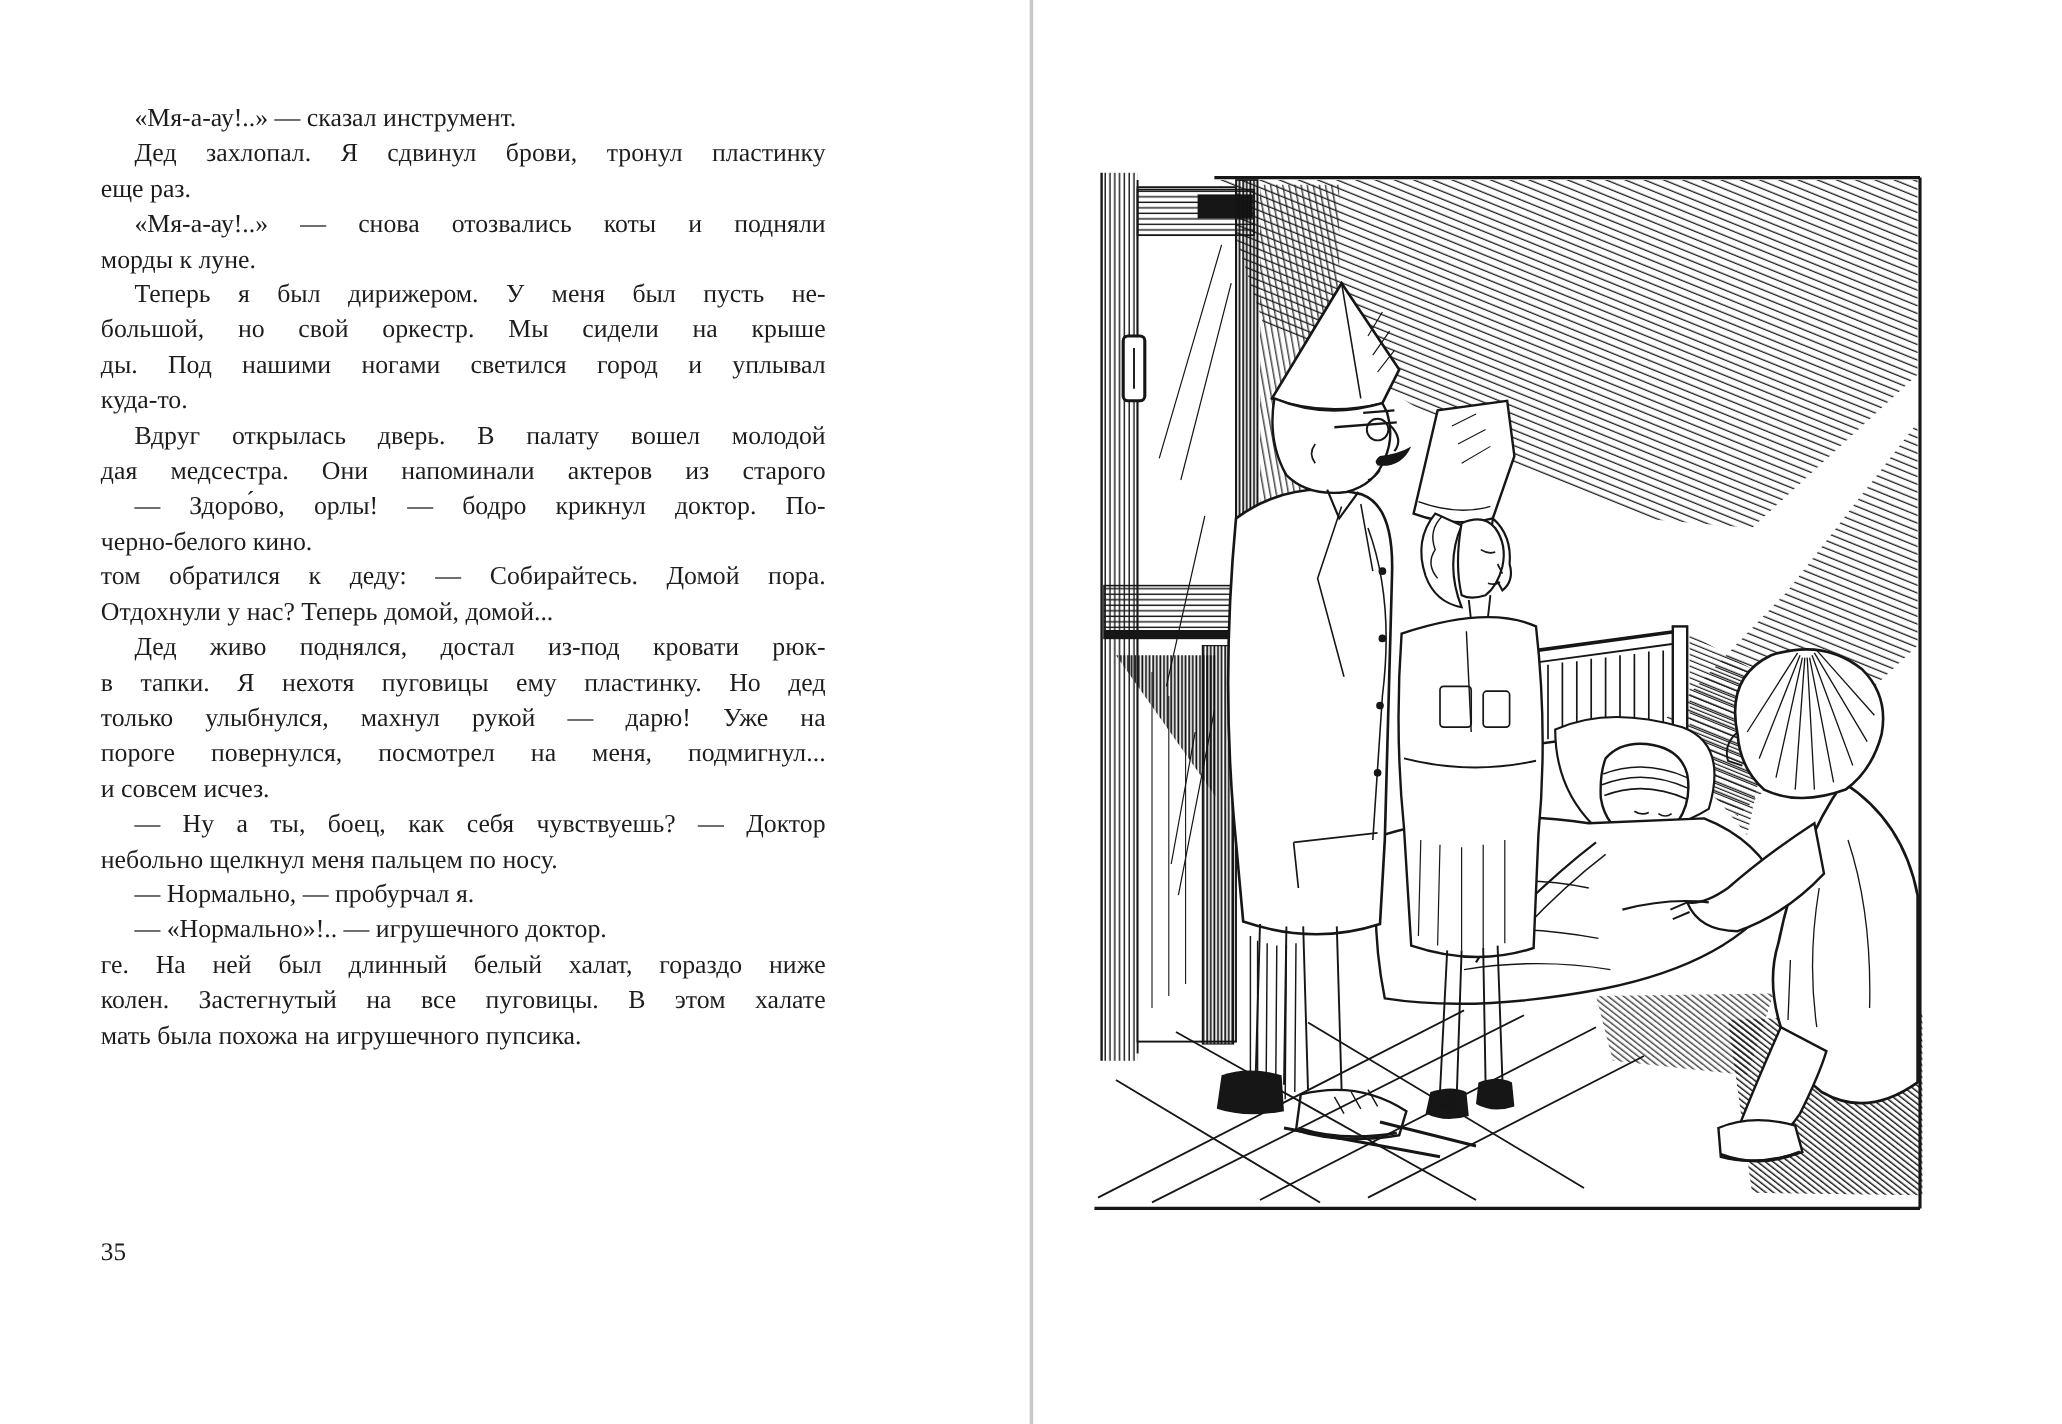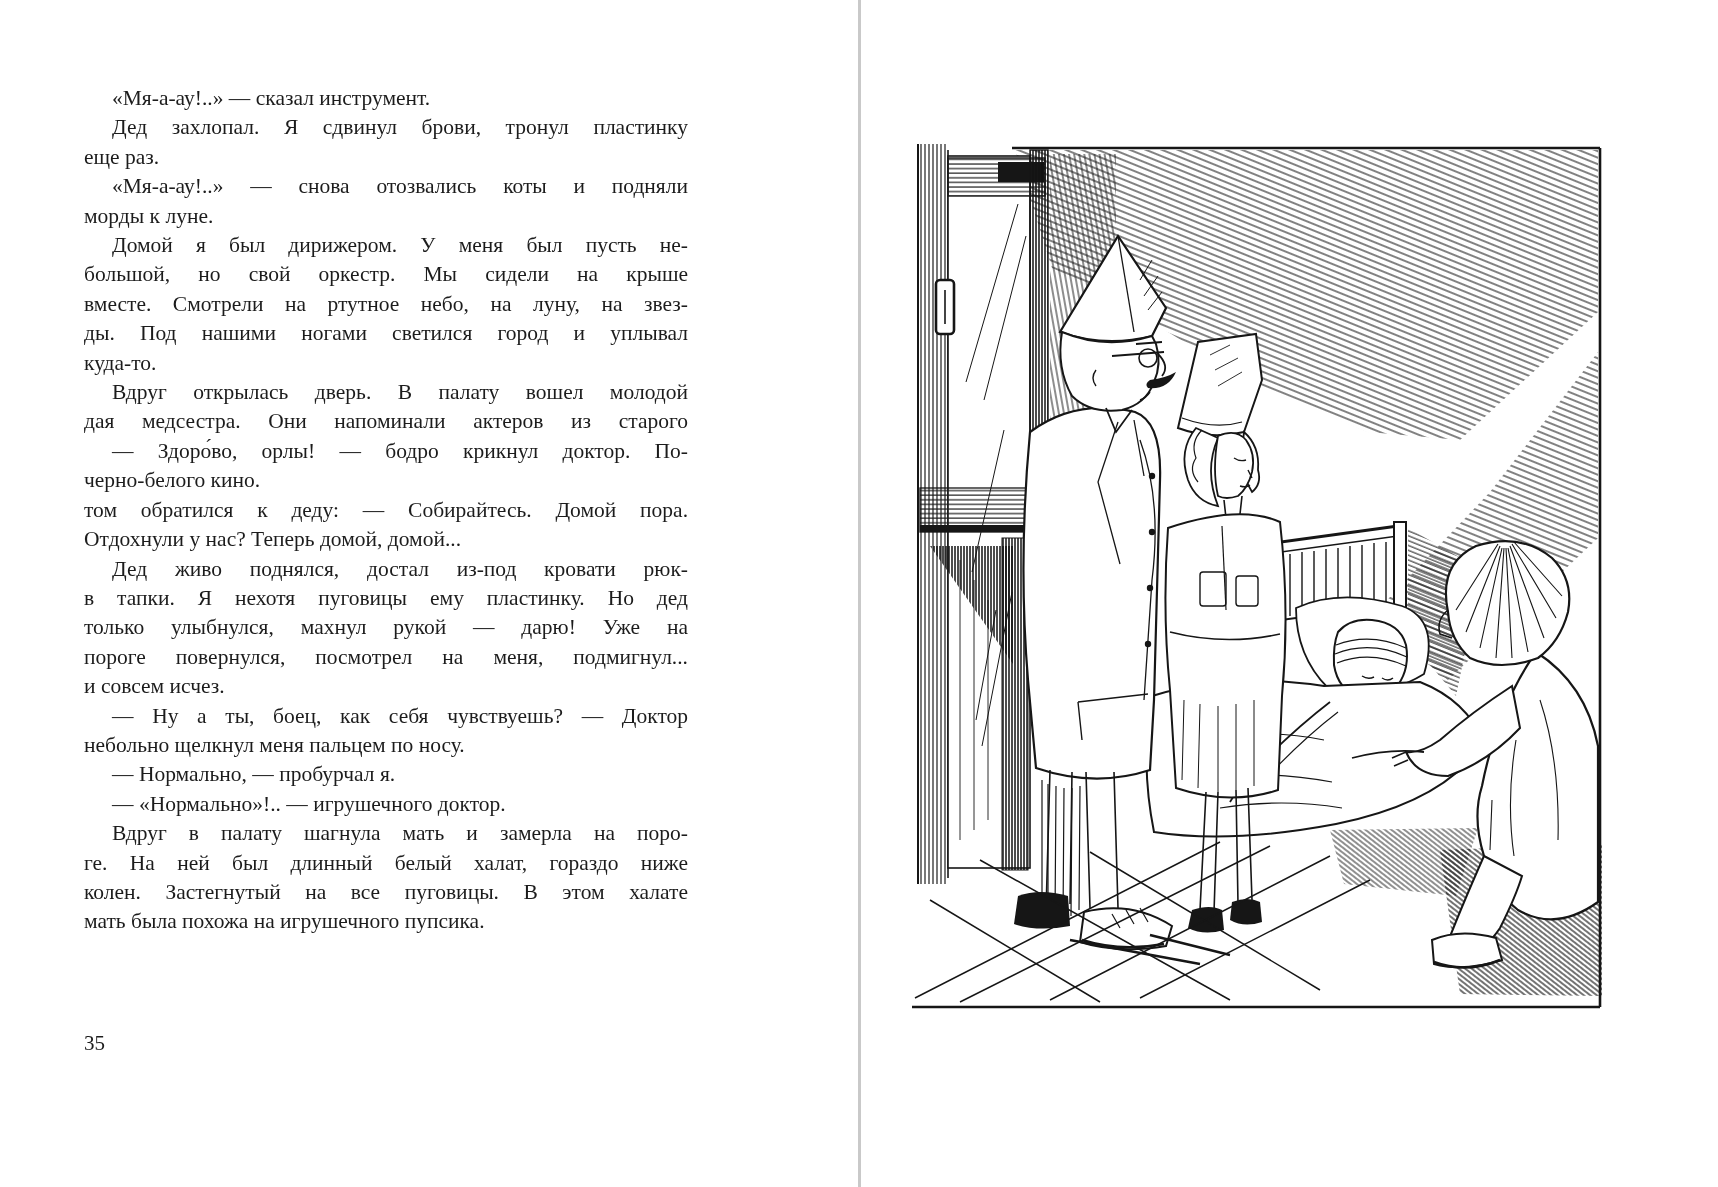--- a/index.html
+++ b/index.html
@@ -35,7 +35,7 @@
       <div class="line last">еще раз.</div>
       <div class="line indent">«Мя-а-ау!..» — снова отозвались коты и подняли</div>
       <div class="line last">морды к луне.</div>
-      <div class="line indent">Домой я был дирижером. У меня был пусть не-</div>
+      <div class="line indent">Теперь я был дирижером. У меня был пусть не-</div>
       <div class="line">большой, но свой оркестр. Мы сидели на крыше</div>
       <div class="line">вместе. Смотрели на ртутное небо, на луну, на звез-</div>
       <div class="line">ды. Под нашими ногами светился город и уплывал</div>

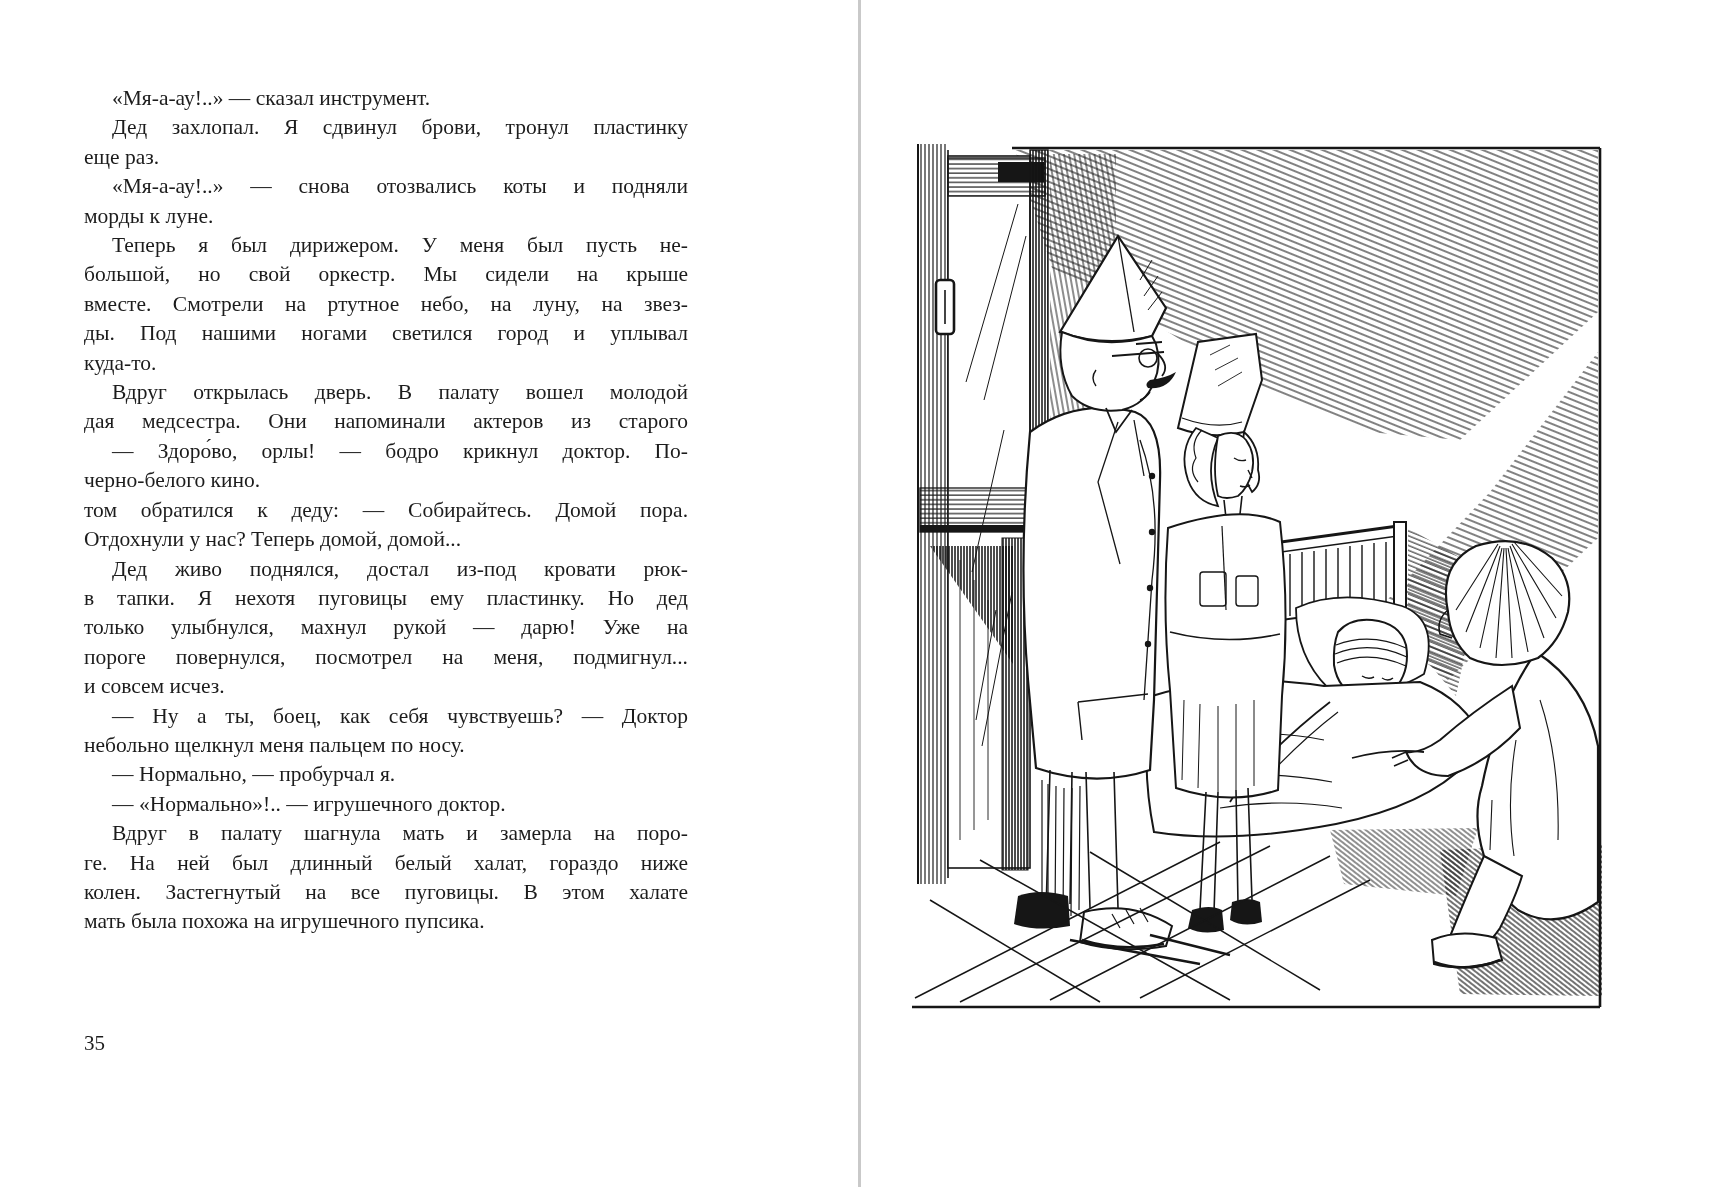--- a/index.html
+++ b/index.html
@@ -37,7 +37,6 @@
       <div class="line last">морды к луне.</div>
       <div class="line indent">Теперь я был дирижером. У меня был пусть не-</div>
       <div class="line">большой, но свой оркестр. Мы сидели на крыше</div>
-      <div class="line">вместе. Смотрели на ртутное небо, на луну, на звез-</div>
       <div class="line">ды. Под нашими ногами светился город и уплывал</div>
       <div class="line last">куда-то.</div>
       <div class="line indent">Вдруг открылась дверь. В палату вошел молодой</div>

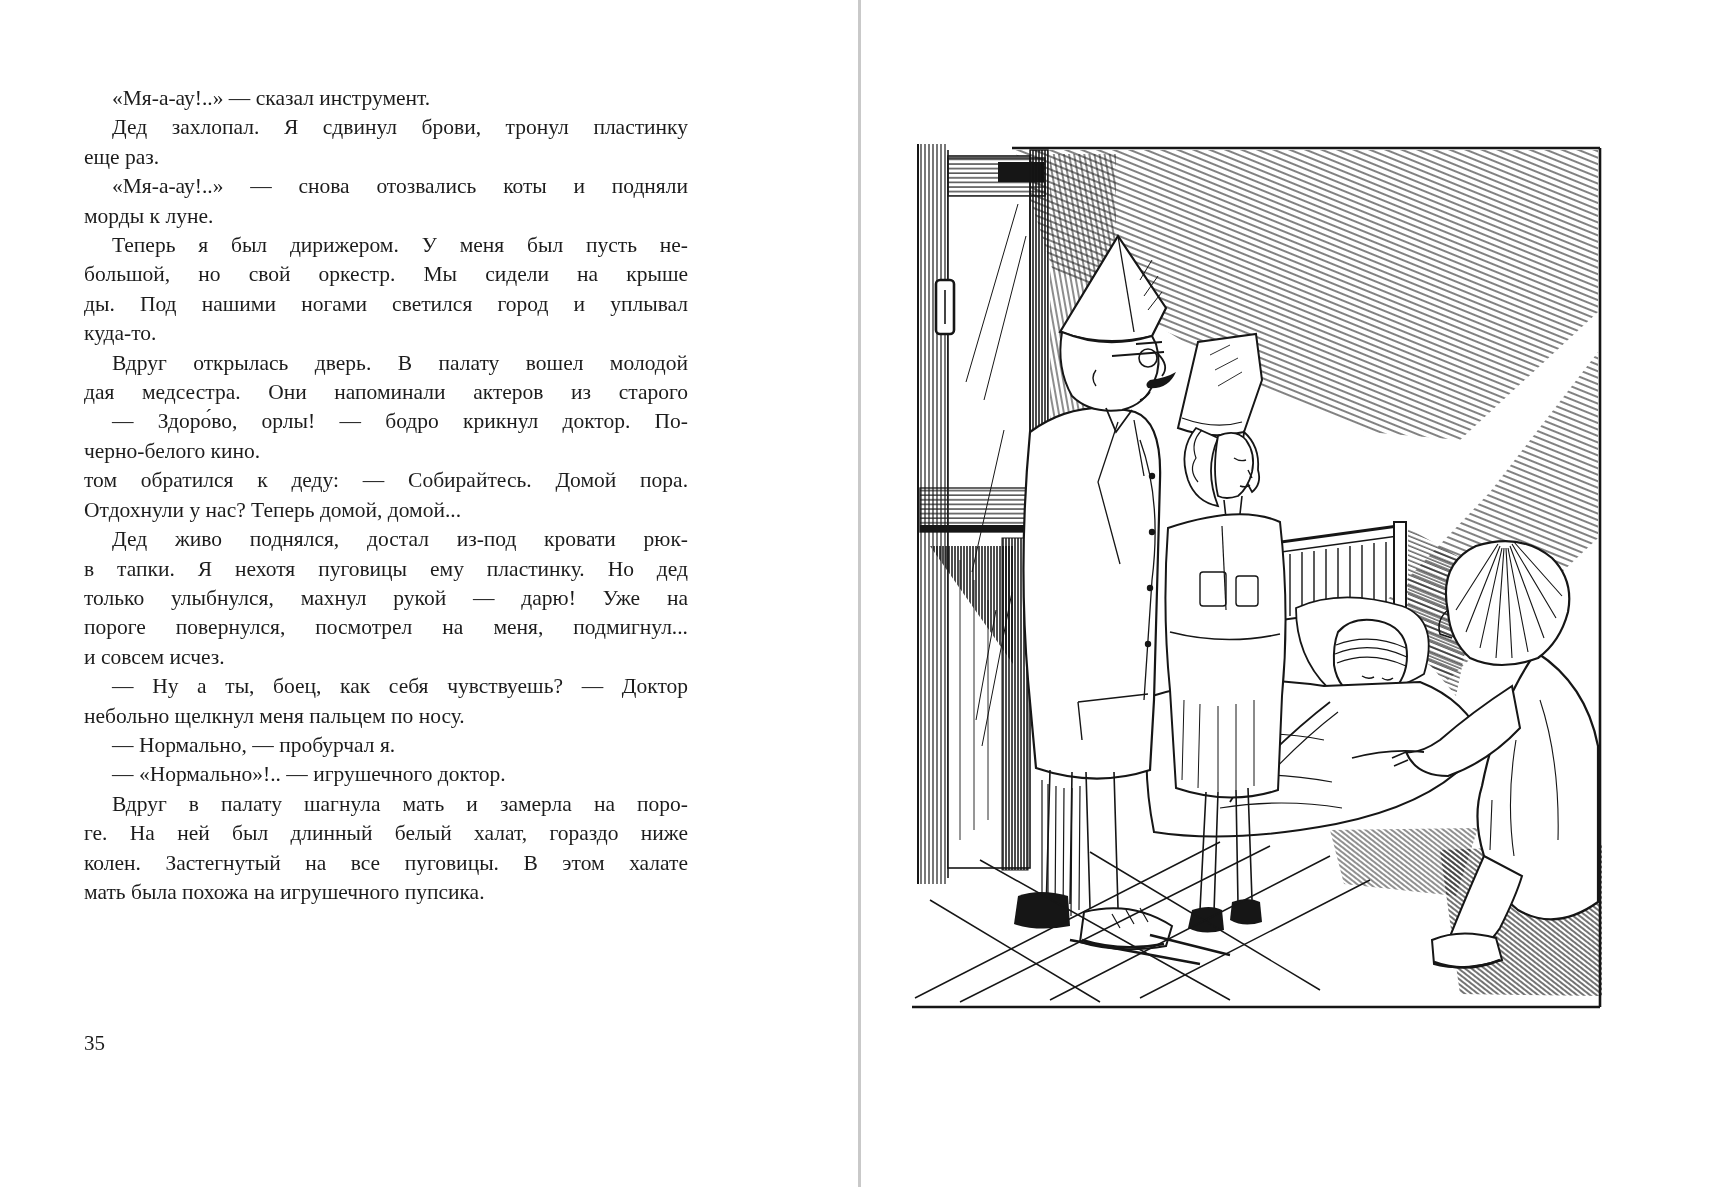--- a/index.html
+++ b/index.html
@@ -54,7 +54,6 @@
       <div class="line last">небольно щелкнул меня пальцем по носу.</div>
       <div class="line indent last">— Нормально, — пробурчал я.</div>
       <div class="line indent last">— «Нормально»!.. — игрушечного доктор.</div>
-      <div class="line indent">Вдруг в палату шагнула мать и замерла на поро-</div>
       <div class="line">ге. На ней был длинный белый халат, гораздо ниже</div>
       <div class="line">колен. Застегнутый на все пуговицы. В этом халате</div>
       <div class="line last">мать была похожа на игрушечного пупсика.</div>

